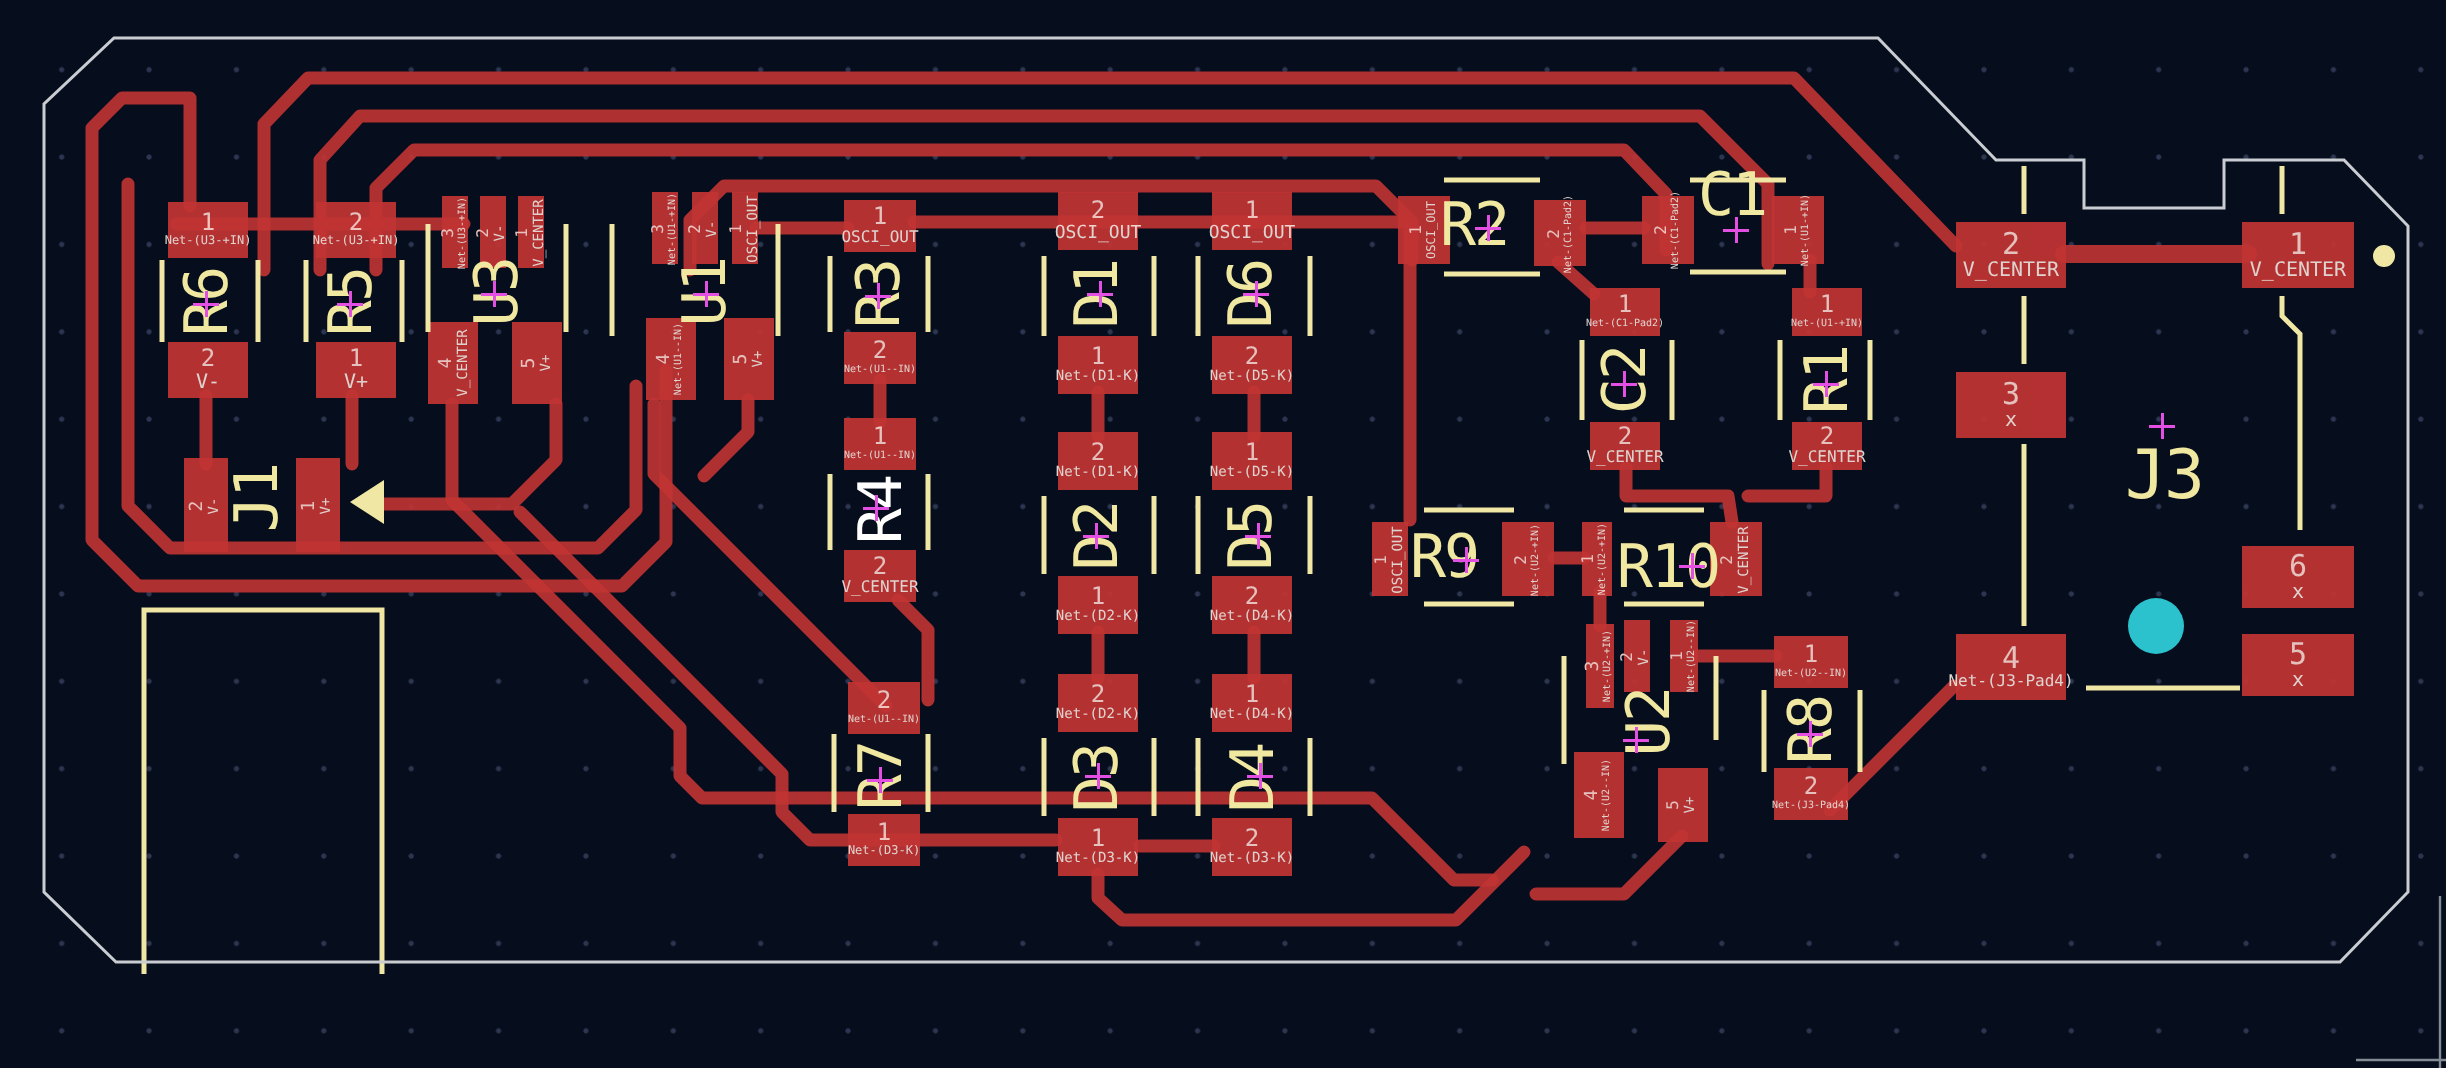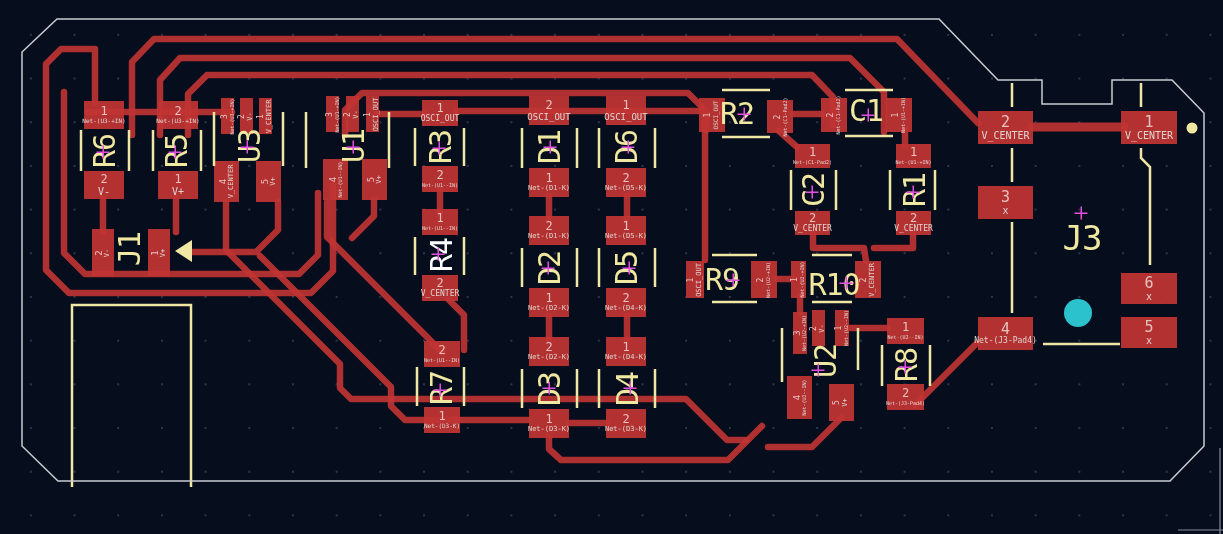--- a/index.html
+++ b/index.html
@@ -357,7 +357,7 @@
           <span class="net" style="font-size: 5px;">Net-(U1-+IN)</span>
         </div>
       </div>
-      <div class="ref" style="left: 866px; top: 110px; font-size: 30px;">C1</div>
+      <div class="ref" style="left: 866px; top: 98px; font-size: 30px;">C1</div>
       <div class="cross" style="left: 868px; top: 115px;"></div>
       <div class="pad" style="left: 795px; top: 144px; width: 35px; height: 24px;">
         <div class="ptxt">

